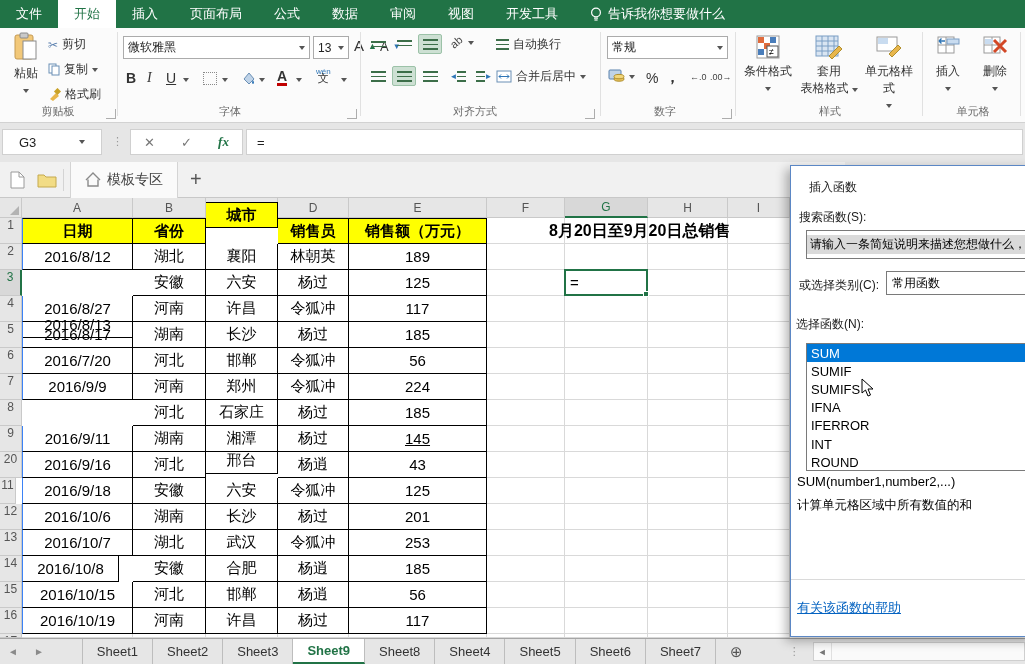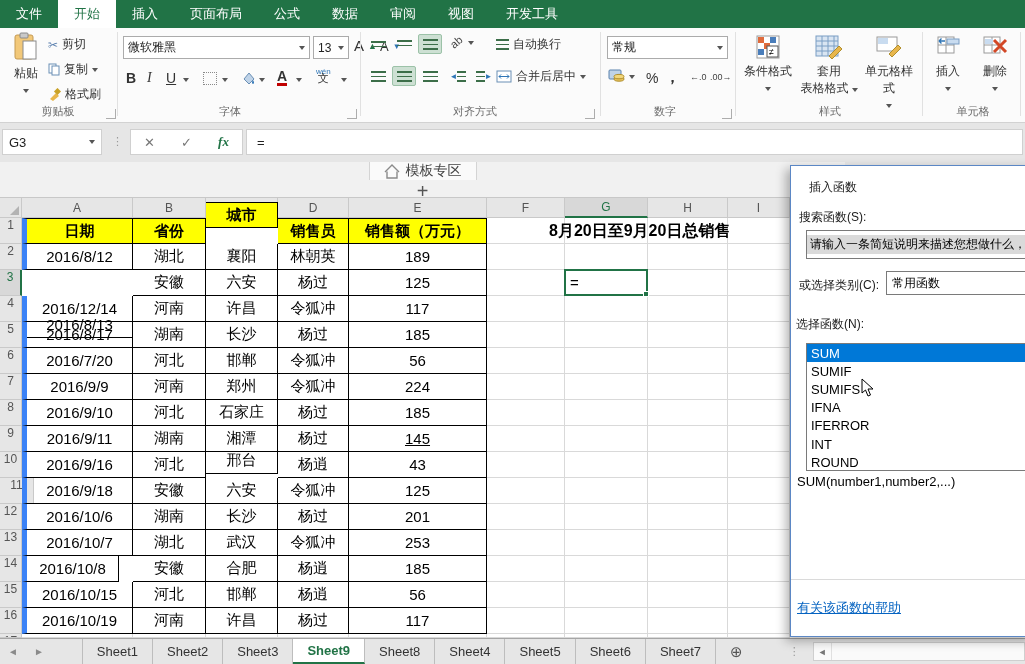--- a/index.html
+++ b/index.html
@@ -97,6 +97,14 @@
         <div class="mtab">视图</div>
         <div class="mtab">开发工具</div>
       </div>
+    <div id="tellme">
+      <svg width="12" height="15" viewBox="0 0 12 15">
+          <circle cx="6" cy="5.5" r="4.4" fill="none" stroke="#fff" stroke-width="1.2"></circle>
+          <rect x="4" y="10.5" width="4" height="1.2" fill="#fff"></rect>
+          <rect x="4.4" y="12.4" width="3.2" height="1.2" fill="#fff"></rect>
+        </svg>
+      <span>告诉我你想要做什么</span>
+    </div>
   </div>
 
   <div id="ribbon" class="abs">

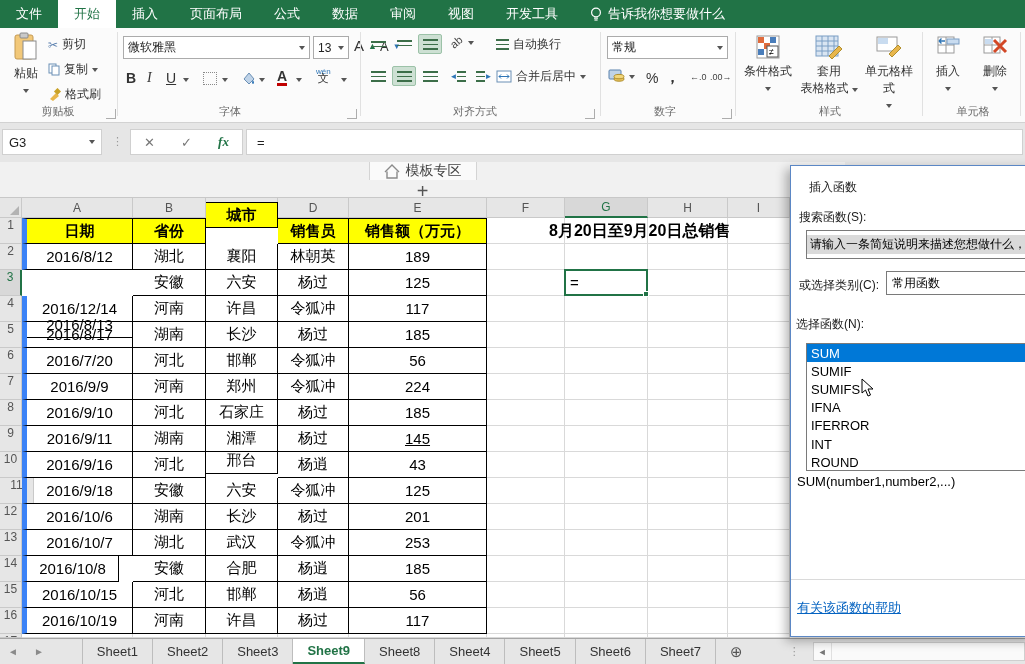--- a/index.html
+++ b/index.html
@@ -314,7 +314,7 @@
   </div>
 
   <div id="fbar" class="abs">
-    <div class="fbox" style="left:2px;width:100px;justify-content:space-between;padding:0 6px;">
+    <div class="fbox" style="left:2px;width:100px;justify-content:space-between;padding:0 16px;">
       <span>G3</span>
         <span class="dd"></span>
     </div>

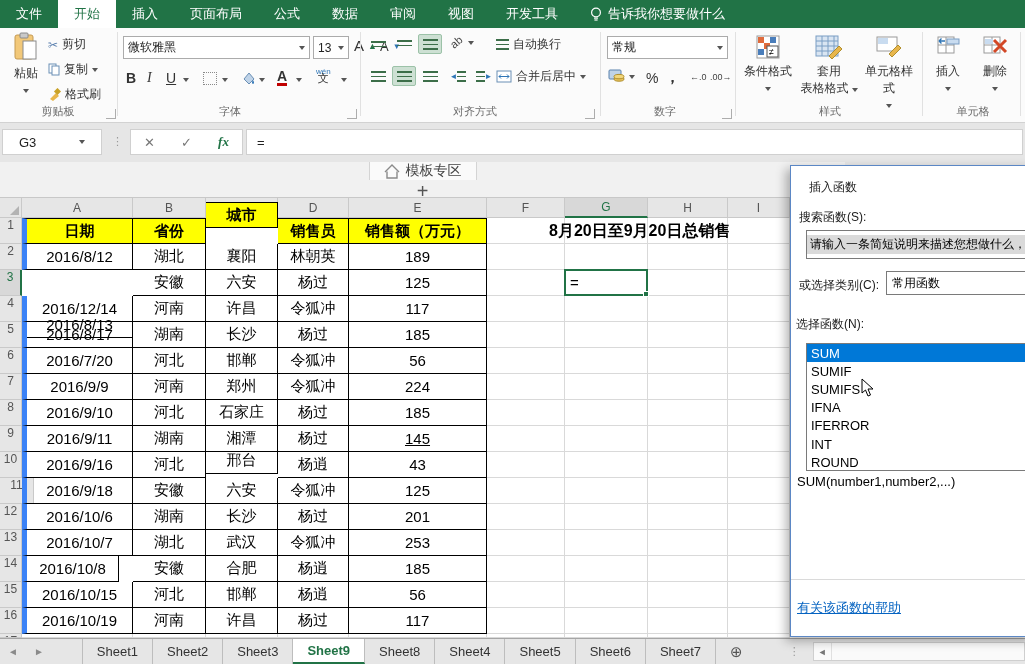--- a/index.html
+++ b/index.html
@@ -35,7 +35,7 @@
   #fgrip { position:absolute; left:112px; top:12px; color:#9a9a9a; font-size:11px; letter-spacing:-1px; }
 
   
-  #doctabs { left:0; top:162px; width:845px; height:36px; background:#F1F1F1; border-bottom:1px solid #C8C8C8; display:flex; align-items:center;flex-direction:column; }
+  #doctabs { left:0; top:162px; width:845px; height:36px; background:#F1F1F1; border-bottom:1px solid #C8C8C8; display:flex; align-items:center; }
   .dtsep { width:1px; height:22px; background:#D4D4D4; margin:0 6px; }
   #tpl-tab { display:flex; align-items:center; gap:6px; background:#FAFAFA; border-left:1px solid #D4D4D4; border-right:1px solid #D4D4D4; height:36px; padding:0 14px; font-size:14px; color:#444; }
   .plusbtn { font-size:20px; color:#555; padding:0 12px; }

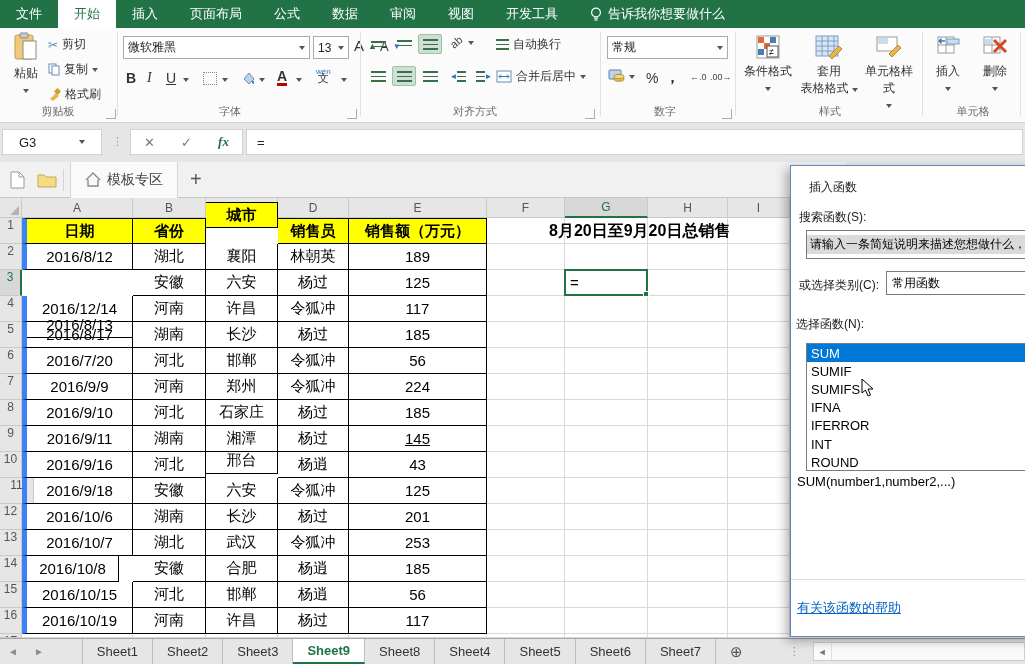--- a/index.html
+++ b/index.html
@@ -48,7 +48,7 @@
   .cell { position:absolute; font-size:15px; color:#000; display:flex; align-items:center; justify-content:center; overflow:hidden; }
   .cell.plain { border-right:1px solid #D9D9D9; border-bottom:1px solid #D9D9D9; }
   .cell.data { border-right:1px solid #000; border-bottom:1px solid #000; }
-  .cell.data.first-col { border-left:5px solid #3b82f6; }
+  .cell.data.first-col { border-left:1px solid #3b82f6; }
   .cell.data.first-row { border-top:1px solid #000; }
   .cell.th { background:#FFFF00; font-weight:bold; }
   #g1title { position:absolute; font-weight:bold; font-size:16px; white-space:nowrap; color:#000; z-index:3; }

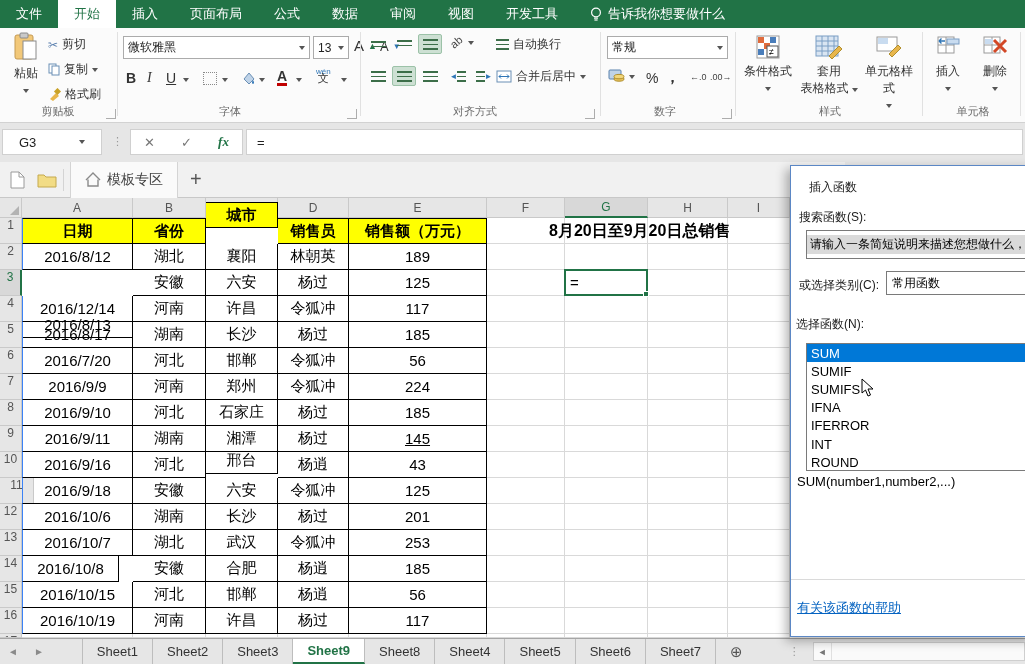--- a/index.html
+++ b/index.html
@@ -405,7 +405,7 @@
       <div class="cell plain" style="left: 565px; top: 72px; width: 83px; height: 26px; position: absolute;"></div>
       <div class="cell plain" style="left: 648px; top: 72px; width: 80px; height: 26px; position: absolute;"></div>
       <div class="cell plain" style="left: 728px; top: 72px; width: 62px; height: 26px; position: absolute;"></div>
-      <div class="cell data first-col" style="left: 22px; top: 98px; width: 111px; height: 26px; position: absolute;">2016/12/14</div>
+      <div class="cell data first-col" style="left: 22px; top: 98px; width: 111px; height: 26px; position: absolute;">2016/8/27</div>
       <div class="cell data" style="left: 133px; top: 98px; width: 73px; height: 26px; position: absolute;">河南</div>
       <div class="cell data" style="left: 206px; top: 98px; width: 72px; height: 26px; position: absolute;">许昌</div>
       <div class="cell data" style="left: 278px; top: 98px; width: 71px; height: 26px; position: absolute;">令狐冲</div>

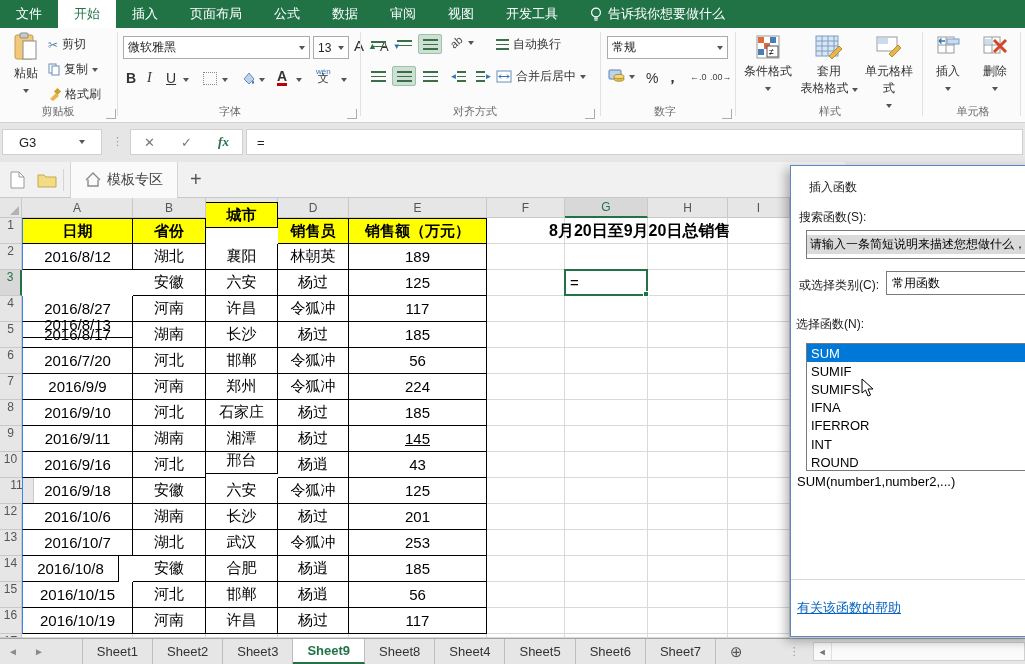--- a/index.html
+++ b/index.html
@@ -441,7 +441,6 @@
       <div class="cell plain" style="left: 565px; top: 176px; width: 83px; height: 26px; position: absolute;"></div>
       <div class="cell plain" style="left: 648px; top: 176px; width: 80px; height: 26px; position: absolute;"></div>
       <div class="cell plain" style="left: 728px; top: 176px; width: 62px; height: 26px; position: absolute;"></div>
-      <div class="cell data first-col" style="left: 22px; top: 202px; width: 111px; height: 26px; position: absolute;">2016/9/10</div>
       <div class="cell data" style="left: 133px; top: 202px; width: 73px; height: 26px; position: absolute;">河北</div>
       <div class="cell data" style="left: 206px; top: 202px; width: 72px; height: 26px; position: absolute;">石家庄</div>
       <div class="cell data" style="left: 278px; top: 202px; width: 71px; height: 26px; position: absolute;">杨过</div>

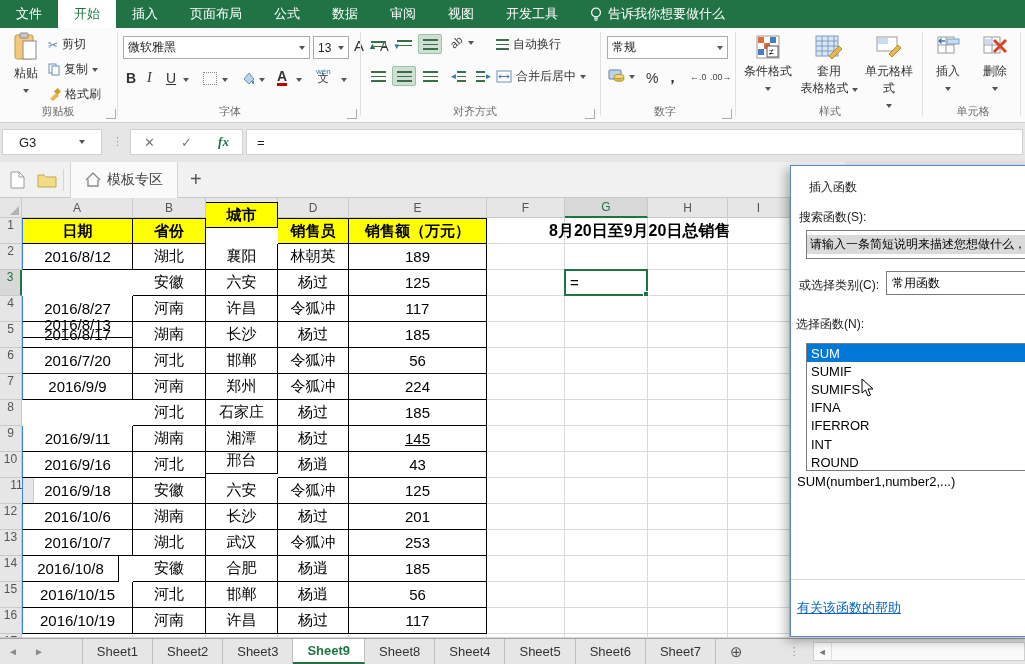--- a/index.html
+++ b/index.html
@@ -370,7 +370,7 @@
       <div class="rowhdr abs" style="left: 0px; top: 176px; width: 22px; height: 26px; position: absolute; overflow: hidden; align-items: flex-start;">7</div>
       <div class="rowhdr abs" style="left: 0px; top: 202px; width: 22px; height: 26px; position: absolute; overflow: hidden; align-items: flex-start;">8</div>
       <div class="rowhdr abs" style="left: 0px; top: 228px; width: 22px; height: 26px; position: absolute; overflow: hidden; align-items: flex-start;">9</div>
-      <div class="rowhdr abs" style="left: 0px; top: 254px; width: 22px; height: 26px; position: absolute; overflow: hidden; align-items: flex-start;">10</div>
+      <div class="rowhdr abs" style="left: 0px; top: 254px; width: 22px; height: 26px; position: absolute; overflow: hidden; align-items: flex-start;">20</div>
       <div class="rowhdr abs" style="left: 0px; top: 280px; width: 34px; height: 26px; position: absolute; overflow: hidden; align-items: flex-start;">11</div>
       <div class="rowhdr abs" style="left: 0px; top: 306px; width: 22px; height: 26px; position: absolute; overflow: hidden; align-items: flex-start;">12</div>
       <div class="rowhdr abs" style="left: 0px; top: 332px; width: 22px; height: 26px; position: absolute; overflow: hidden; align-items: flex-start;">13</div>

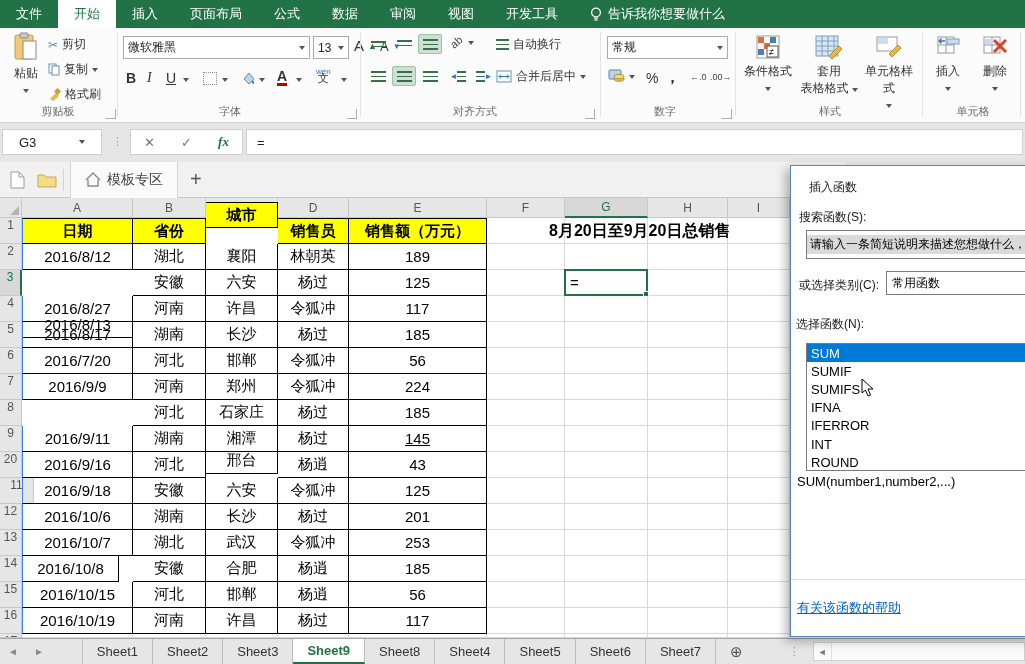--- a/index.html
+++ b/index.html
@@ -371,7 +371,7 @@
       <div class="rowhdr abs" style="left: 0px; top: 202px; width: 22px; height: 26px; position: absolute; overflow: hidden; align-items: flex-start;">8</div>
       <div class="rowhdr abs" style="left: 0px; top: 228px; width: 22px; height: 26px; position: absolute; overflow: hidden; align-items: flex-start;">9</div>
       <div class="rowhdr abs" style="left: 0px; top: 254px; width: 22px; height: 26px; position: absolute; overflow: hidden; align-items: flex-start;">20</div>
-      <div class="rowhdr abs" style="left: 0px; top: 280px; width: 34px; height: 26px; position: absolute; overflow: hidden; align-items: flex-start;">11</div>
+      <div class="rowhdr abs" style="left: 0px; top: 280px; width: 16px; height: 26px; position: absolute; overflow: hidden; align-items: flex-start;">11</div>
       <div class="rowhdr abs" style="left: 0px; top: 306px; width: 22px; height: 26px; position: absolute; overflow: hidden; align-items: flex-start;">12</div>
       <div class="rowhdr abs" style="left: 0px; top: 332px; width: 22px; height: 26px; position: absolute; overflow: hidden; align-items: flex-start;">13</div>
       <div class="rowhdr abs" style="left: 0px; top: 358px; width: 22px; height: 26px; position: absolute; overflow: hidden; align-items: flex-start;">14</div>

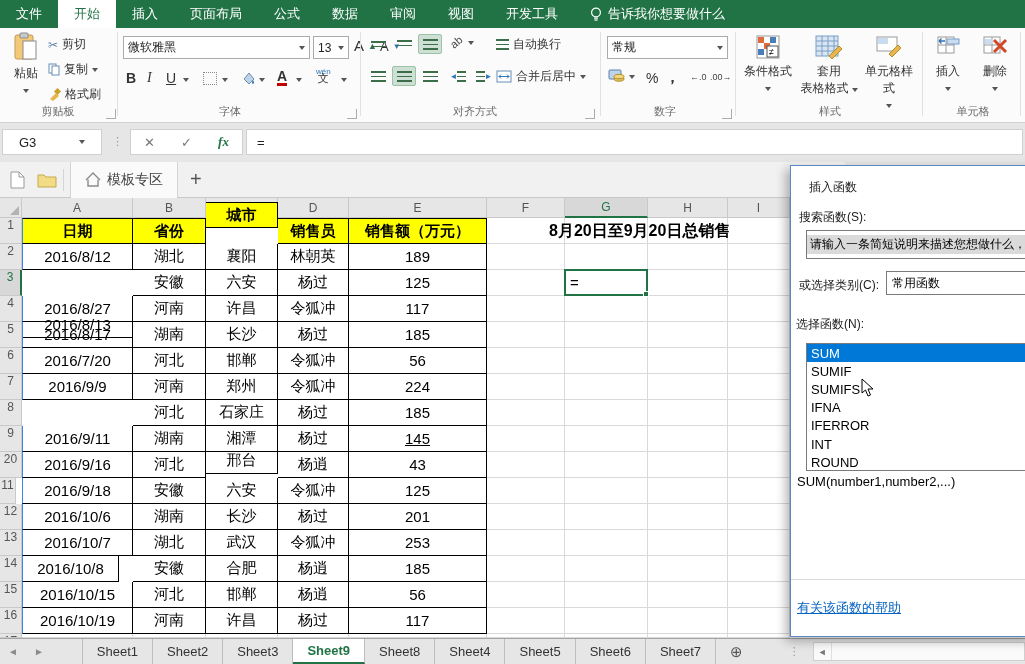--- a/index.html
+++ b/index.html
@@ -558,6 +558,7 @@
         <div class="fn-item">ROUND</div>
       </div>
     <div id="fn-sig">SUM(number1,number2,...)</div>
+    <div id="fn-desc">计算单元格区域中所有数值的和</div>
     <div id="dlg-sep"></div>
     <div id="fn-help">有关该函数的帮助</div>
     <svg id="cursor" width="14" height="20" viewBox="0 0 14 20">

